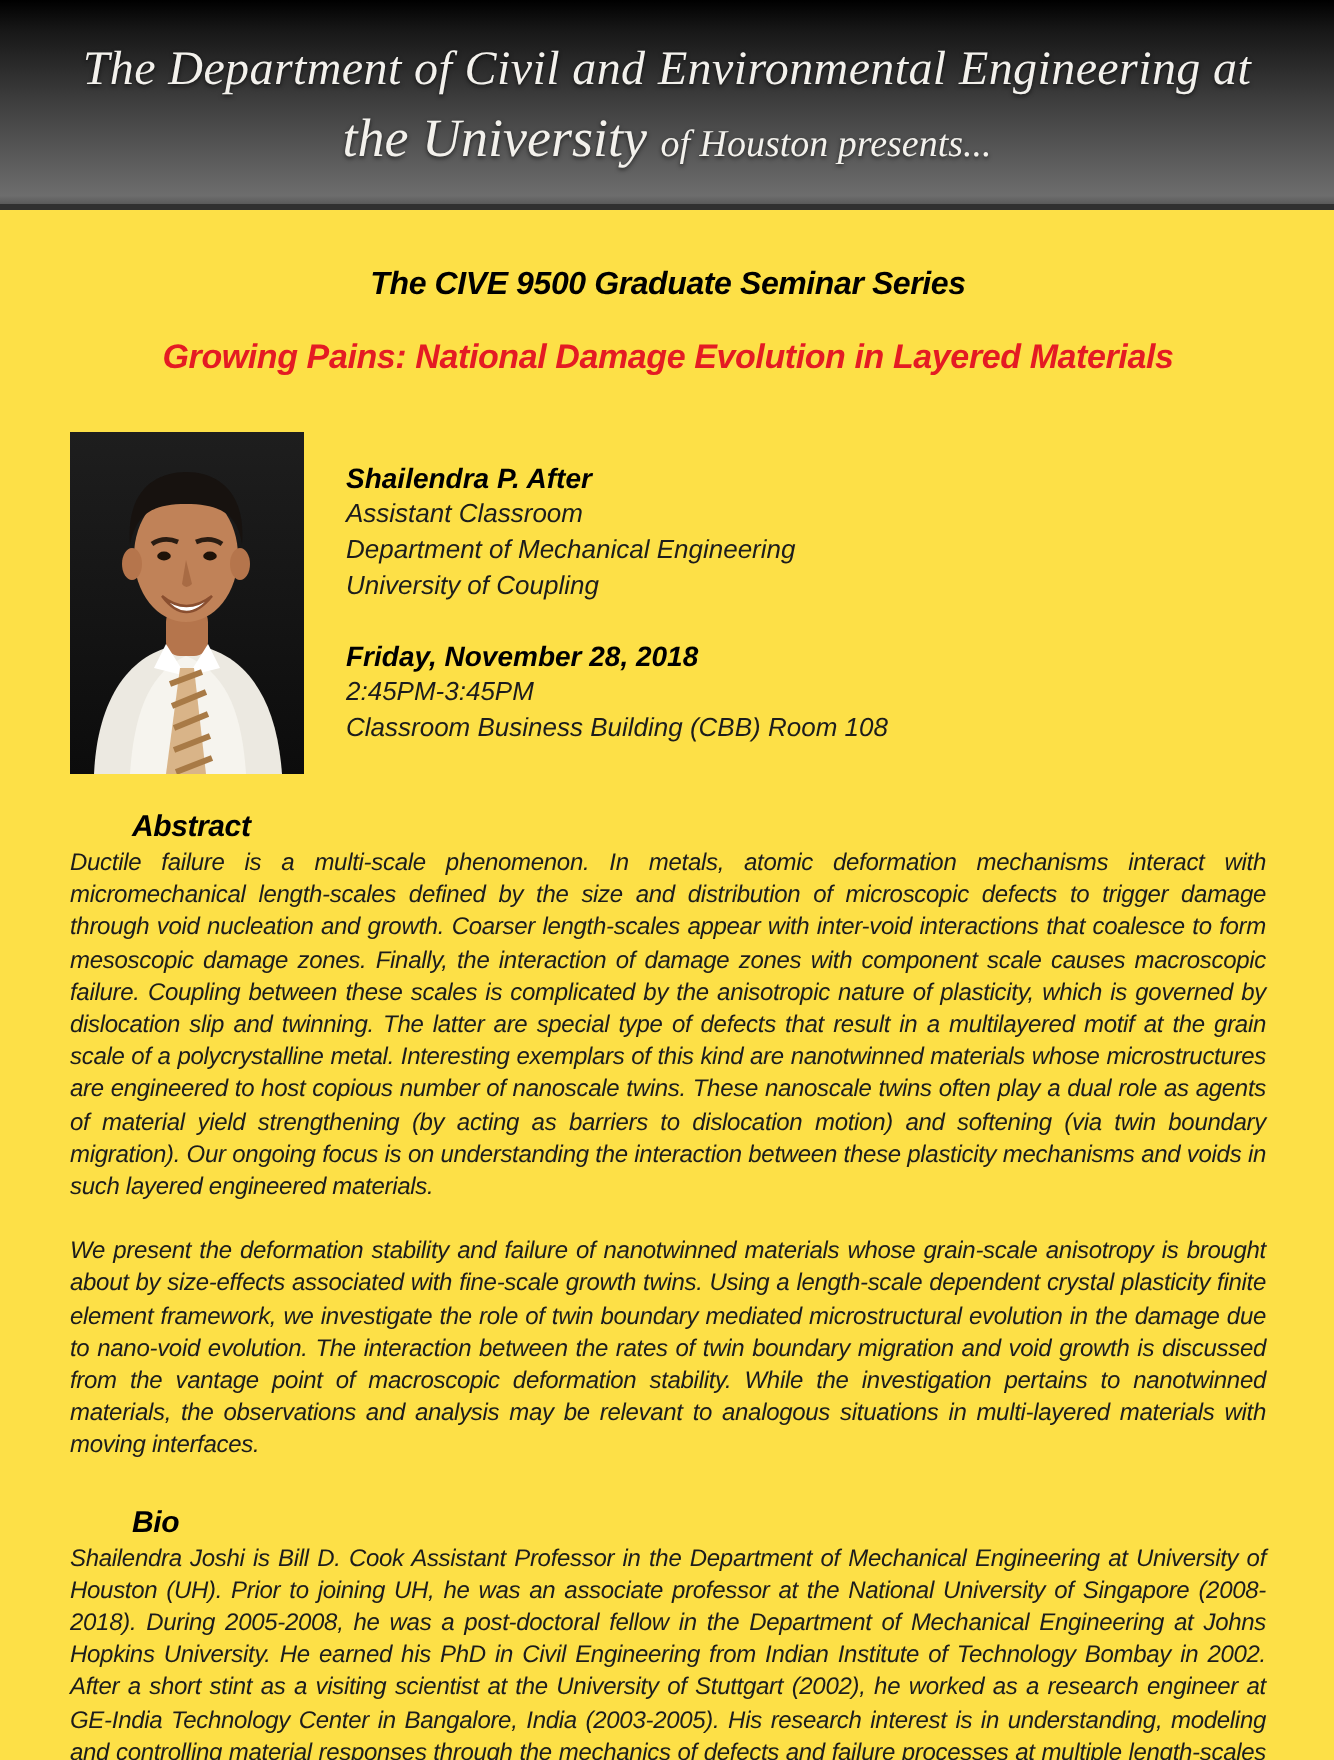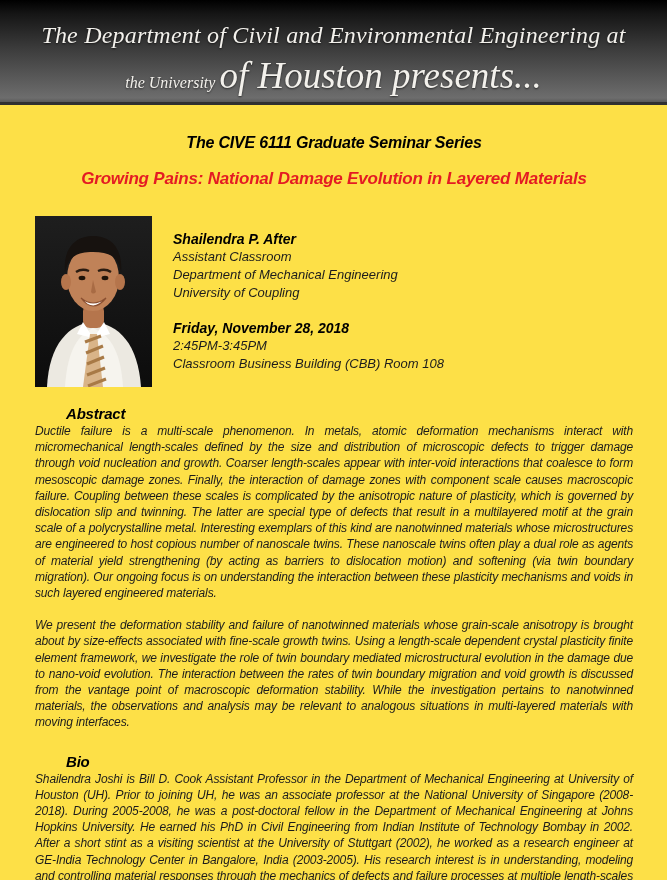--- a/index.html
+++ b/index.html
@@ -33,7 +33,7 @@
     white-space: nowrap;
   }
   .banner-line2 { margin-top: 5px; white-space: nowrap; }
-  .banner-line2 .small { font-size: 16px; }
+  .banner-line2 .small { font-size: 27px; }
   .banner-line2 .large { font-size: 37px; }
 
   

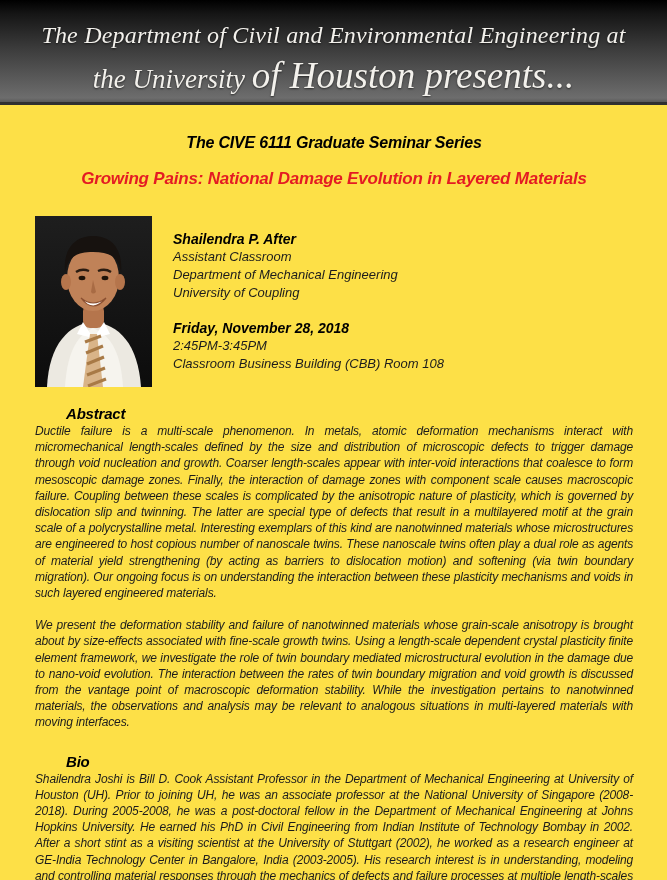--- a/index.html
+++ b/index.html
@@ -34,7 +34,7 @@
   }
   .banner-line2 { margin-top: 5px; white-space: nowrap; }
   .banner-line2 .small { font-size: 27px; }
-  .banner-line2 .large { font-size: 37px; }
+  .banner-line2 .large { font-size: 19px; }
 
   
   .content {

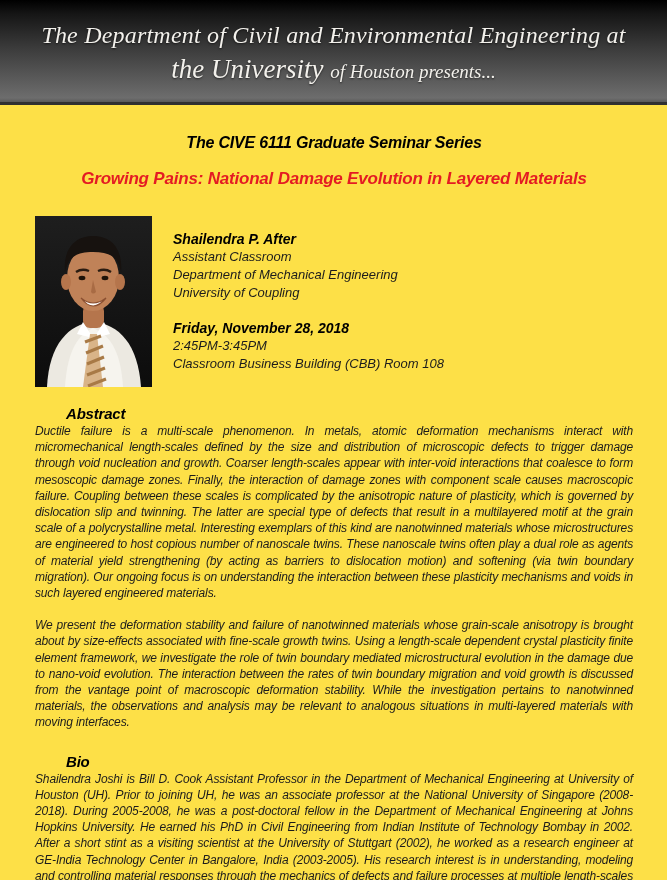--- a/index.html
+++ b/index.html
@@ -112,7 +112,7 @@
 
   <div class="content">
 
-    <div class="series-title">The CIVE 6111 Graduate Seminar Series</div>
+    <div class="series-title">The CIVE 9500 Graduate Seminar Series</div>
     <div class="talk-title" style="color:#e41b23;">Growing Pains: National Damage Evolution in Layered Materials</div>
 
     <div class="speaker-row">

